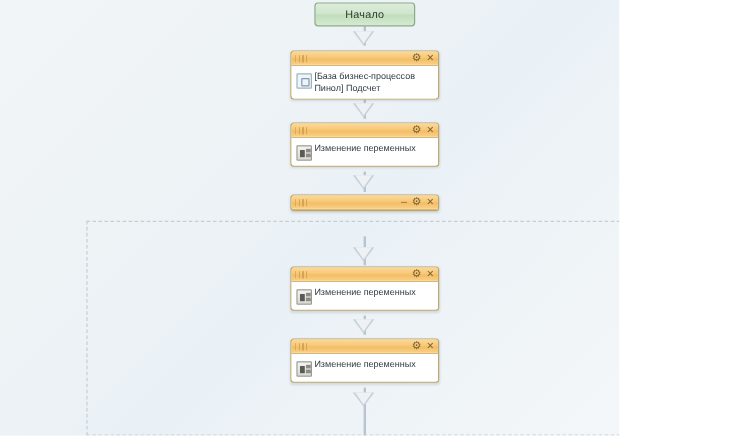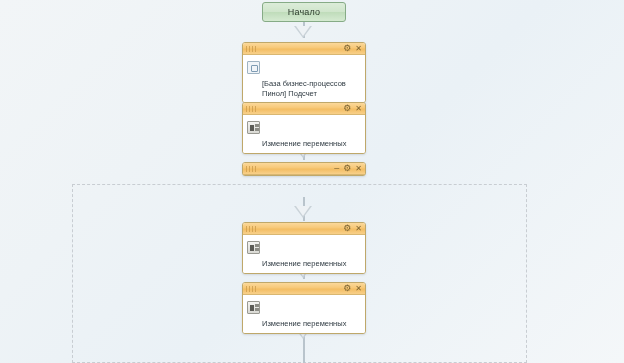--- a/index.html
+++ b/index.html
@@ -15,7 +15,7 @@
 
   #canvas {
     position: relative;
-    width: 624px;
+    width: 516px;
     height: 363px;
     background: linear-gradient(135deg, #f2f5f7 0%, #eef3f6 30%, #eaf1f6 55%, #f4f7f9 100%);
     overflow: hidden;

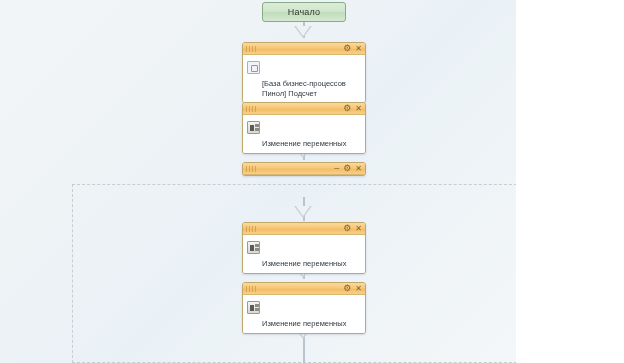--- a/index.html
+++ b/index.html
@@ -152,7 +152,6 @@
     padding-top: 1px;
     padding-left: 2px;
     word-break: break-word;
-    margin-top: 20px;
   }
 
   

